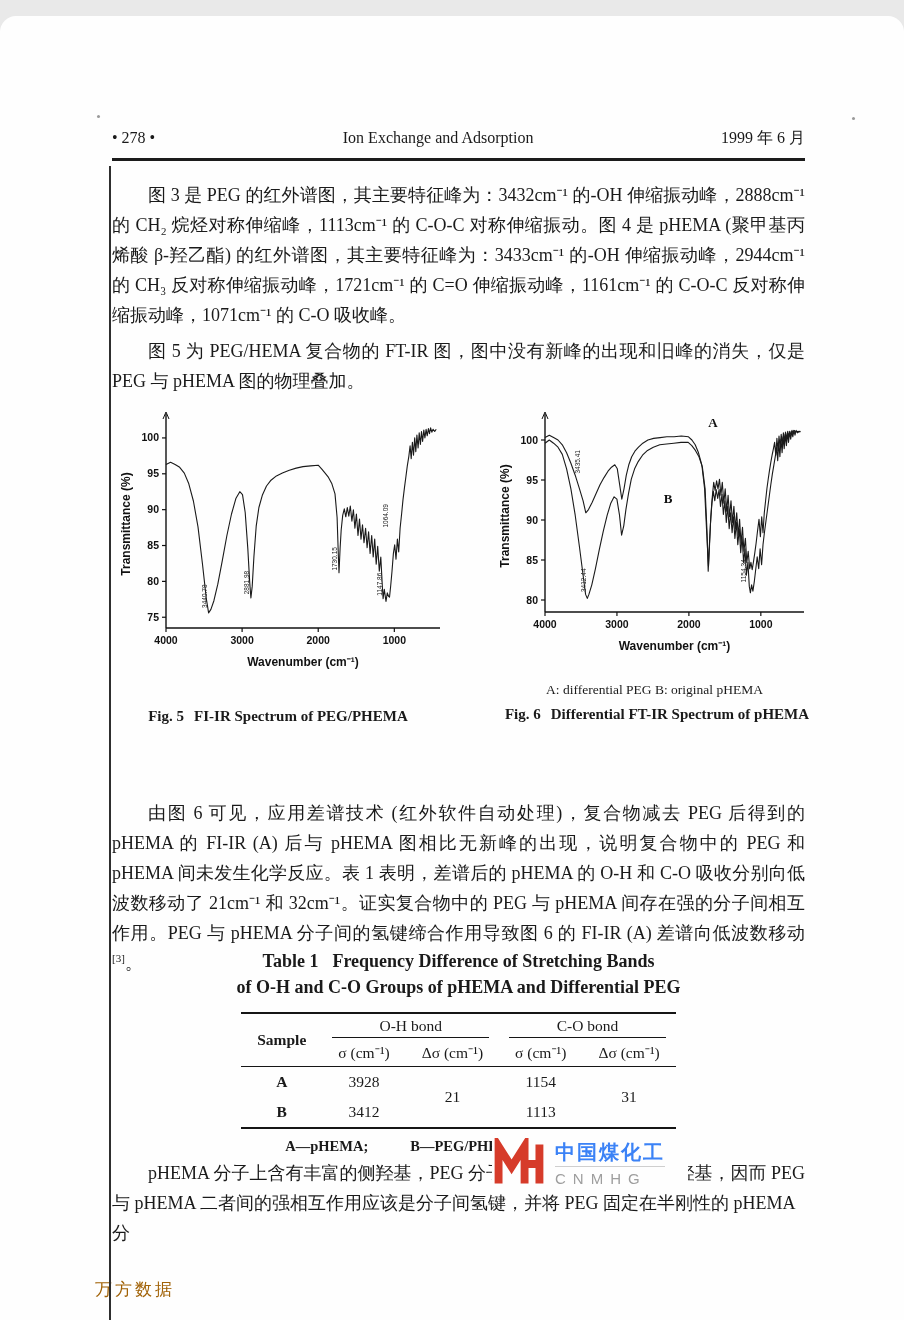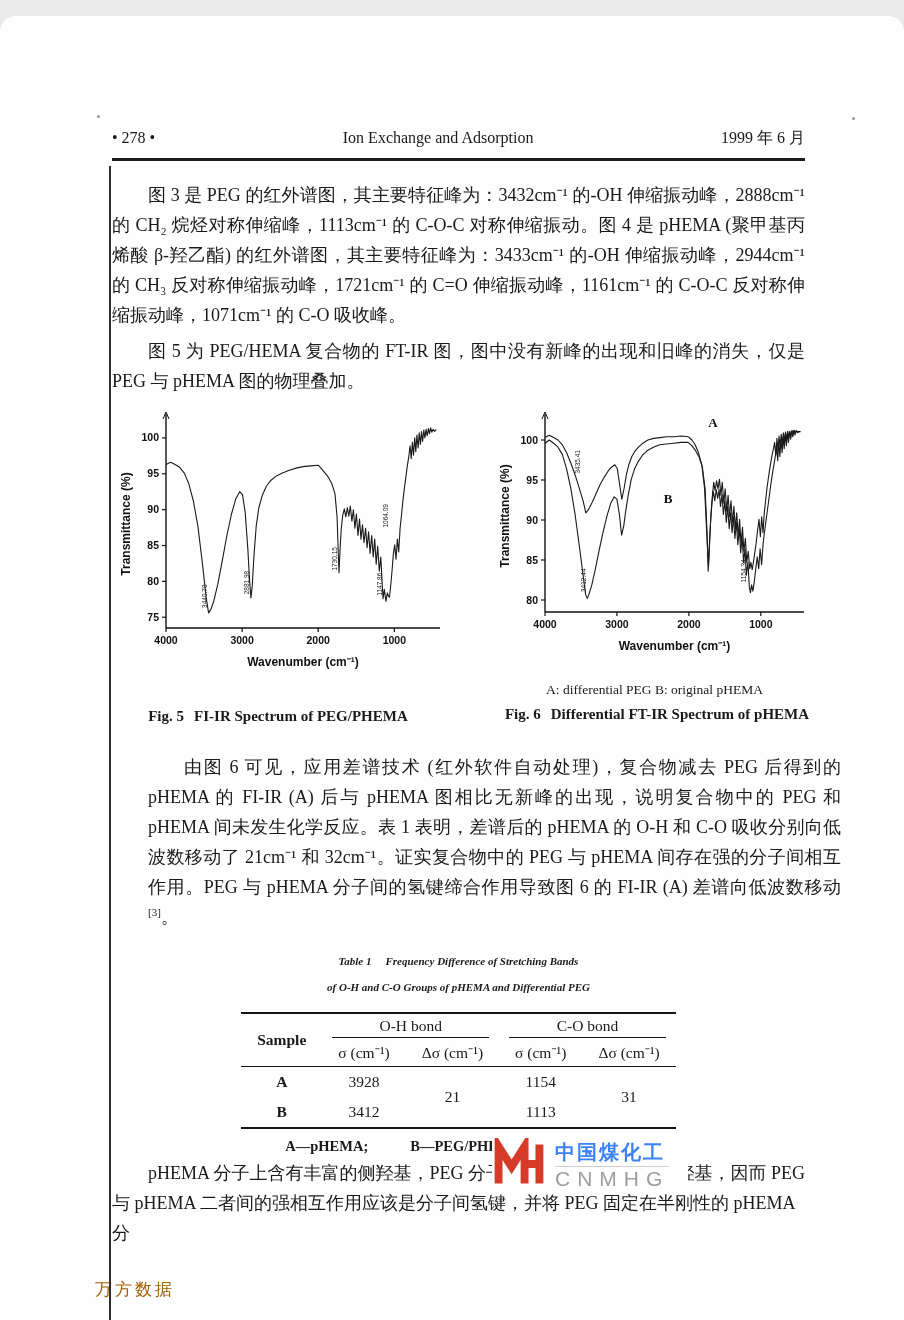--- a/index.html
+++ b/index.html
@@ -15,7 +15,7 @@
         text-align:justify;text-indent:2em;}
   #p1{top:164px;}
   #p2{top:320px;}
-  #p3{top:736px;padding-left:36px;}
+  #p3{top:782px;}
   sup{font-size:11px;line-height:0;}
   
   .figs{position:absolute;left:112px;top:390px;width:693px;height:336px;}

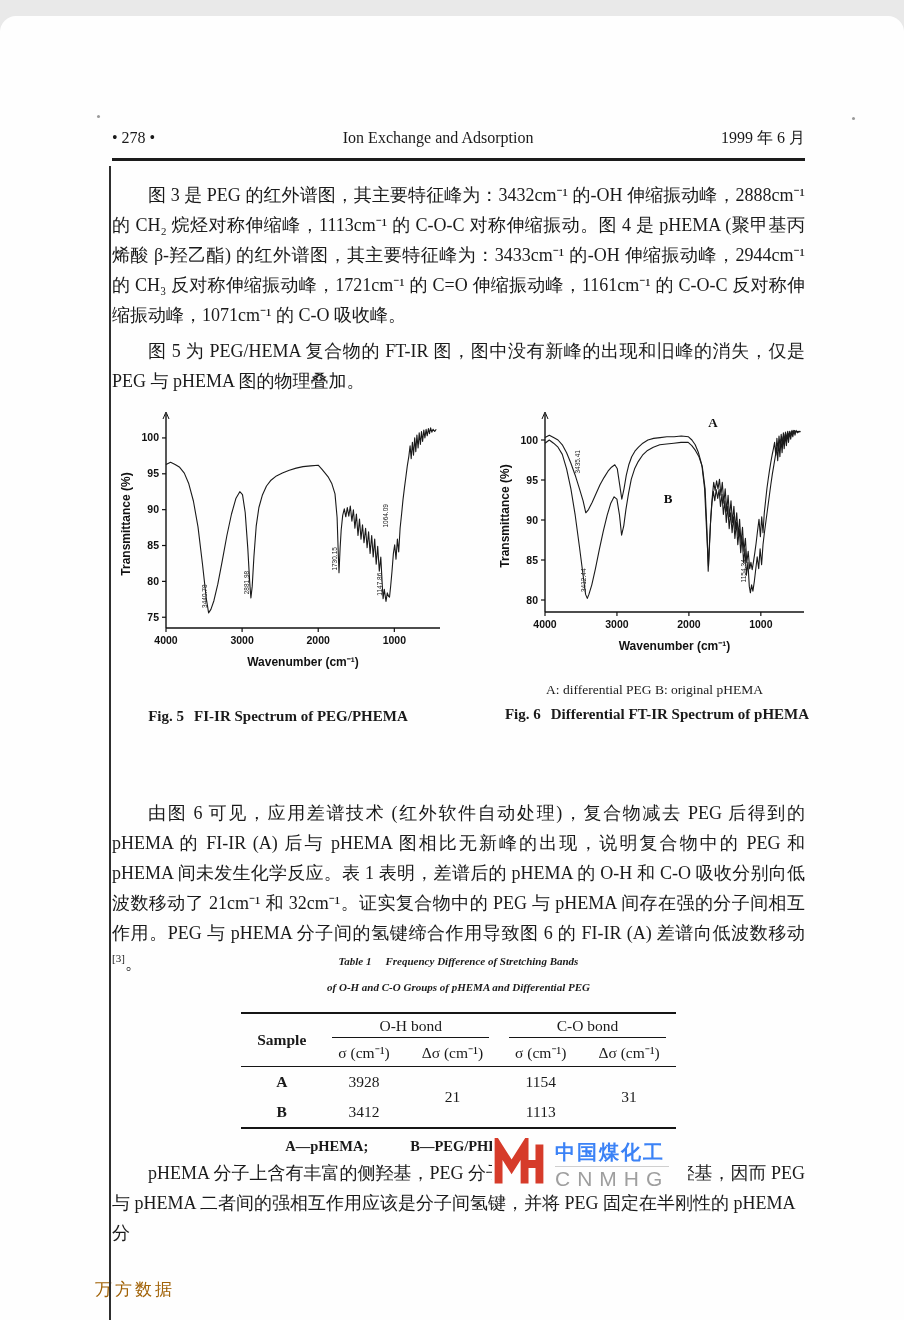--- a/index.html
+++ b/index.html
@@ -33,7 +33,7 @@
   .figcap .lbl{margin-right:10px;}
   
   .table-block{position:absolute;left:112px;top:932px;width:693px;text-align:center;}
-  .tbl-title{font-size:11px;font-weight:bold;line-height:26px;font-style:italic;}
+  .tbl-title{font-size:18px;font-weight:bold;line-height:26px;}
   .tbl-title .lbl{margin-right:14px;}
   table{margin:12px auto 0;border-collapse:collapse;border-top:2.4px solid #151515;
         border-bottom:2.4px solid #151515;font-size:15.5px;}

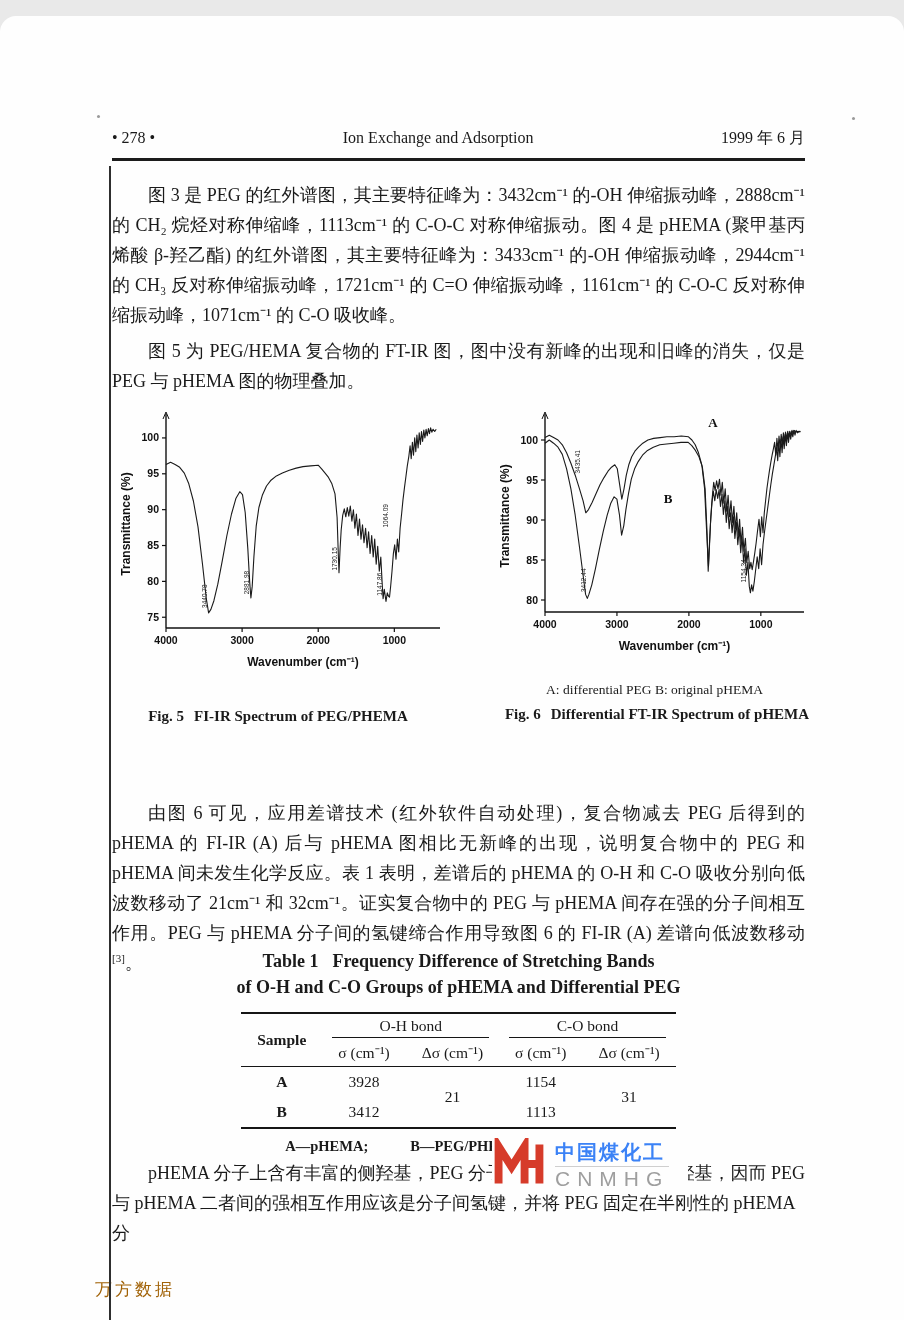--- a/index.html
+++ b/index.html
@@ -59,7 +59,7 @@
   .wm-text{display:flex;flex-direction:column;}
   .wm-brand{font-family:"Liberation Sans",sans-serif;font-size:20px;font-weight:bold;
       color:#3b82f6;letter-spacing:2px;line-height:24px;}
-  .wm-code{font-family:"Liberation Sans",sans-serif;font-size:21px;color:#9e9e9e;
+  .wm-code{font-family:"Liberation Sans",sans-serif;font-size:15px;color:#9e9e9e;
       letter-spacing:7px;border-top:1px solid #cfcfcf;padding-top:3px;margin-top:2px;line-height:18px;}
   
   .wanfang{position:absolute;left:95px;top:1262px;font-family:"Liberation Sans",sans-serif;

